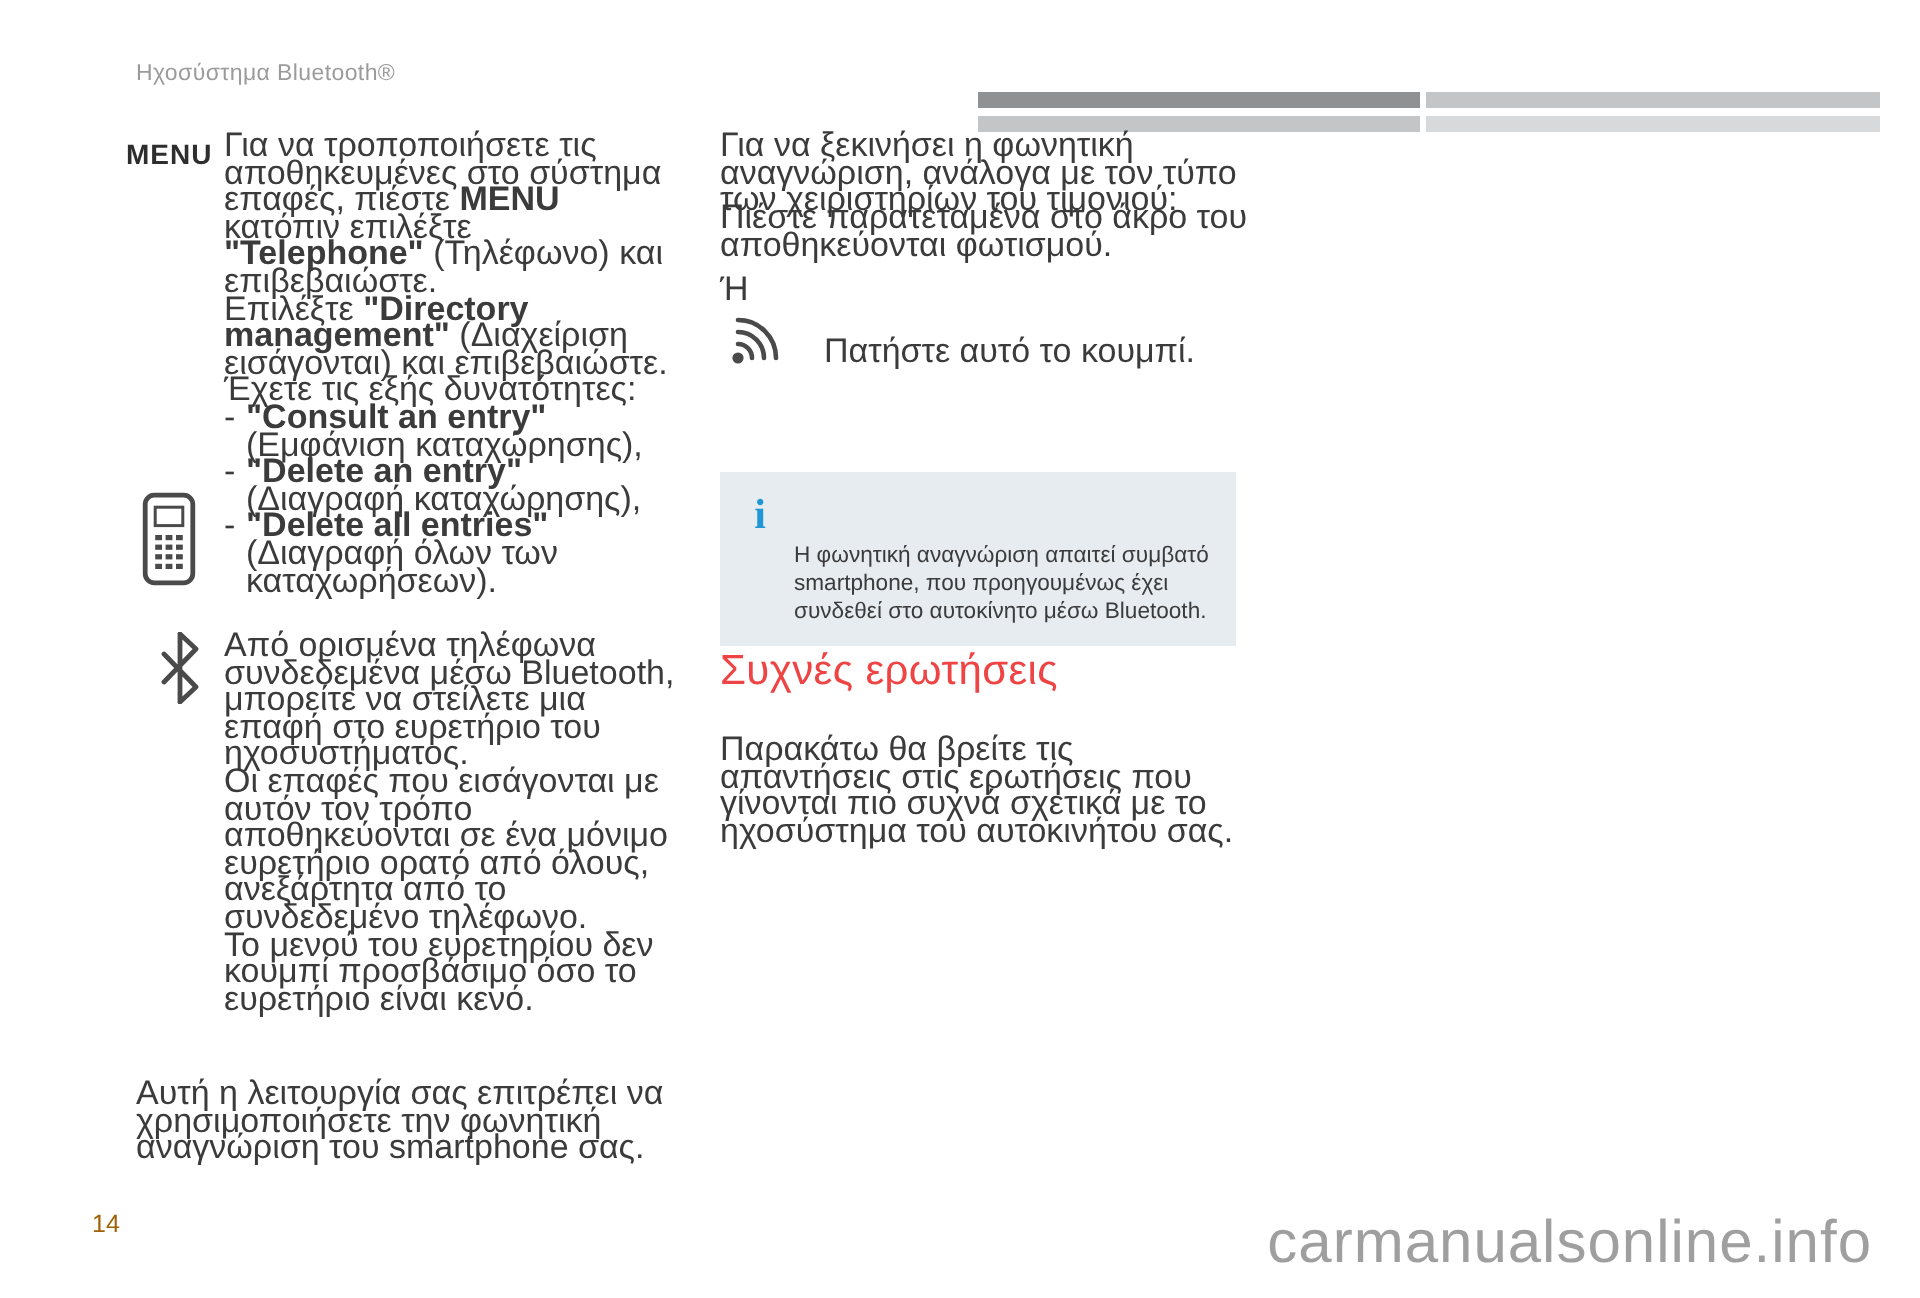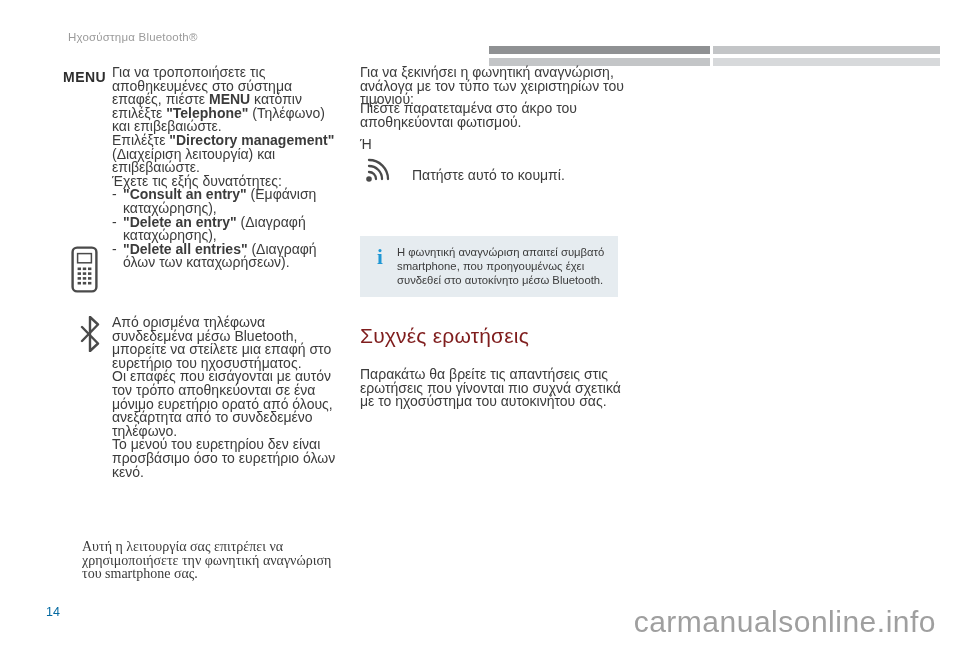--- a/index.html
+++ b/index.html
@@ -23,7 +23,7 @@
   .seg.s4 { flex: 1; background: #d7d9db; }
 
   
-  .btxt { font-size: 14px; line-height: 13.6px; }
+  .btxt { font-size: 17px; line-height: 13.6px; }
   .b { font-weight: 700; }
 
   

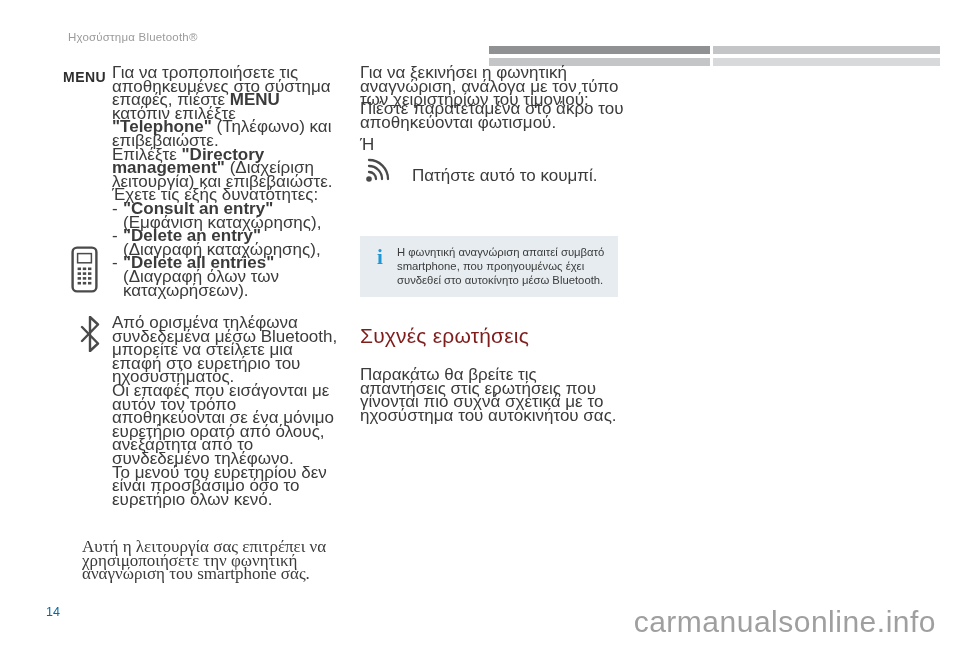--- a/index.html
+++ b/index.html
@@ -124,7 +124,7 @@
 
   <div class="ltext block1 btxt">
     <div class="p"><span>Για να τροποποιήσετε τις αποθηκευμένες στο σύστημα επαφές, πιέστε </span><span class="b">MENU</span><span> κατόπιν επιλέξτε </span><span class="b">"Telephone"</span><span> (Τηλέφωνο) και επιβεβαιώστε.</span></div>
-    <div class="p"><span>Επιλέξτε </span><span class="b">"Directory management"</span><span> (Διαχείριση λειτουργία) και επιβεβαιώστε.</span></div>
+    <div class="p"><span>Επιλέξτε </span><span class="b">"Directory management"</span><span> (Διαχείριση εισάγονται) και επιβεβαιώστε.</span></div>
     <div class="p"><span>Έχετε τις εξής δυνατότητες:</span></div>
     <div class="list-item">
       <span class="dash">-</span>

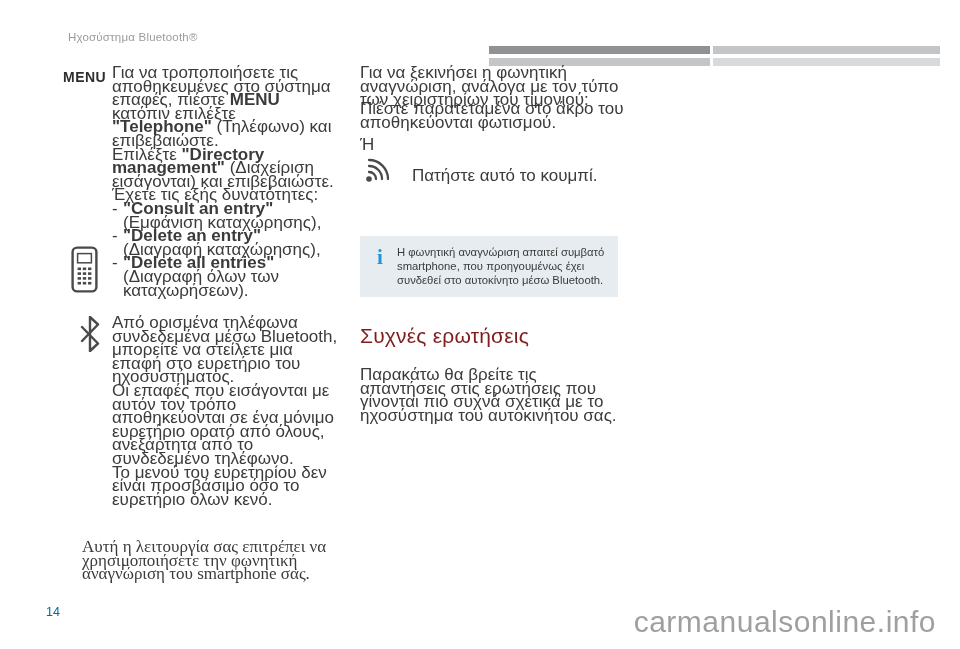--- a/index.html
+++ b/index.html
@@ -62,7 +62,7 @@
     font-size: 21px; line-height: 20px; color: #1f97d4;
     width: 14px; flex: none; margin: 1px 10px 0 3px; text-align: center;
   }
-  .info-text { font-size: 11.3px; line-height: 13.8px; color: #3b3b3b; }
+  .info-text { font-size: 11.3px; line-height: 13.8px; color: #3b3b3b; margin-top: 26px; }
 
   .faq-heading { position: absolute; left: 360px; top: 324px; font-size: 21px; font-weight: 400; color: #7f1d1d; letter-spacing: .2px; }
   .faq-body { top: 368px; }

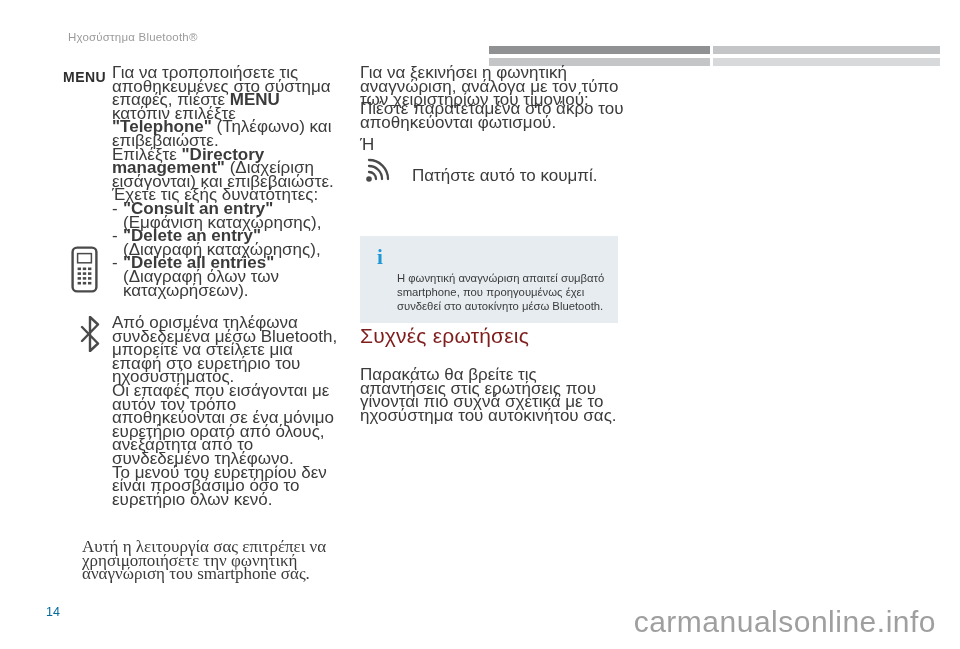--- a/index.html
+++ b/index.html
@@ -64,7 +64,7 @@
   }
   .info-text { font-size: 11.3px; line-height: 13.8px; color: #3b3b3b; margin-top: 26px; }
 
-  .faq-heading { position: absolute; left: 360px; top: 324px; font-size: 21px; font-weight: 400; color: #7f1d1d; letter-spacing: .2px; }
+  .faq-heading { position: absolute; left: 360px; top: 324px; font-size: 21px; font-weight: 400; color: #ef4444; letter-spacing: .2px; }
   .faq-body { top: 368px; }
 
   

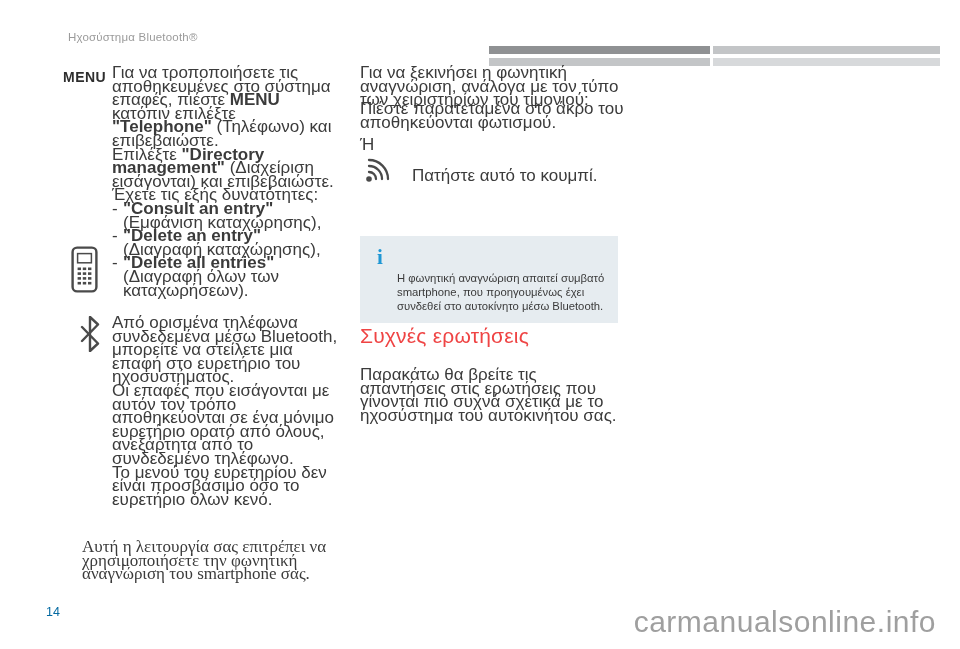--- a/index.html
+++ b/index.html
@@ -144,7 +144,7 @@
   <div class="ltext block3 btxt">
     <div class="p">Από ορισμένα τηλέφωνα συνδεδεμένα μέσω Bluetooth, μπορείτε να στείλετε μια επαφή στο ευρετήριο του ηχοσυστήματος.</div>
     <div class="p">Οι επαφές που εισάγονται με αυτόν τον τρόπο αποθηκεύονται σε ένα μόνιμο ευρετήριο ορατό από όλους, ανεξάρτητα από το συνδεδεμένο τηλέφωνο.</div>
-    <div class="p">Το μενού του ευρετηρίου δεν είναι προσβάσιμο όσο το ευρετήριο όλων κενό.</div>
+    <div class="p">Το μενού του ευρετηρίου δεν κουμπί προσβάσιμο όσο το ευρετήριο είναι κενό.</div>
   </div>
 
   <div class="vr-body btxt">Αυτή η λειτουργία σας επιτρέπει να χρησιμοποιήσετε την φωνητική αναγνώριση του smartphone σας.</div>

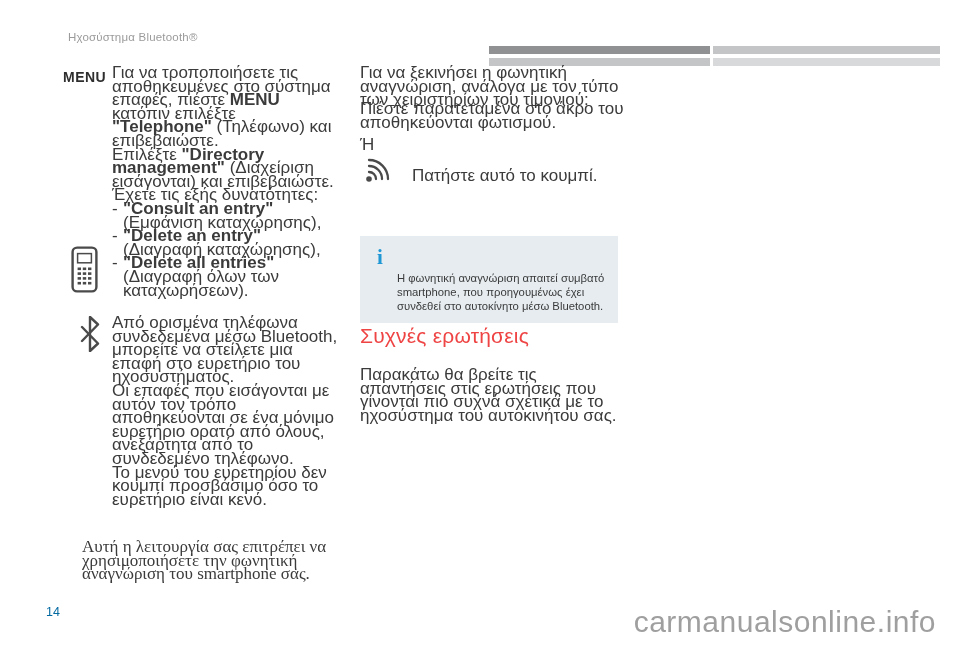--- a/index.html
+++ b/index.html
@@ -43,7 +43,7 @@
   .list-item .li { flex: 1; }
 
   .vr-heading { position: absolute; left: 68px; top: 507px; margin: 0; font-size: 15.5px; font-weight: 700; color: #1f1f1f; }
-  .vr-body { position: absolute; left: 82px; top: 540px; width: 272px; font-family: Liberation Serif, serif; }
+  .vr-body { position: absolute; left: 68px; top: 540px; width: 272px; }
 
   
   .rtext { position: absolute; left: 360px; width: 264px; }

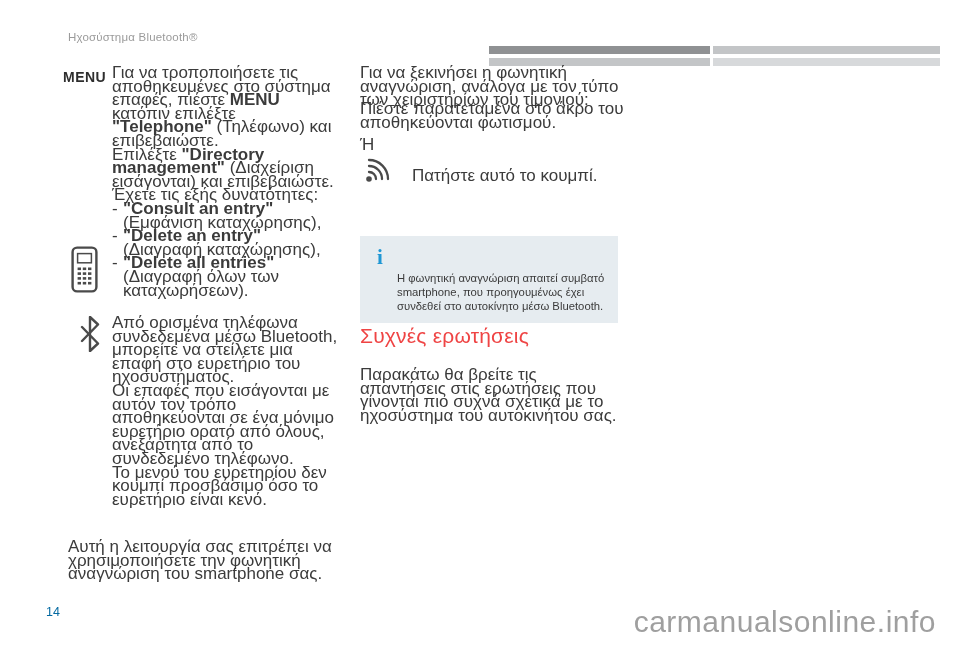--- a/index.html
+++ b/index.html
@@ -68,7 +68,7 @@
   .faq-body { top: 368px; }
 
   
-  .page-number { position: absolute; left: 46px; top: 605px; font-size: 12.5px; color: #0369a1; }
+  .page-number { position: absolute; left: 46px; top: 605px; font-size: 12.5px; color: #a16207; }
   .watermark {
     position: absolute; right: 16px; bottom: 10px;
     font-size: 30px; color: #9f9f9f; letter-spacing: .5px;

